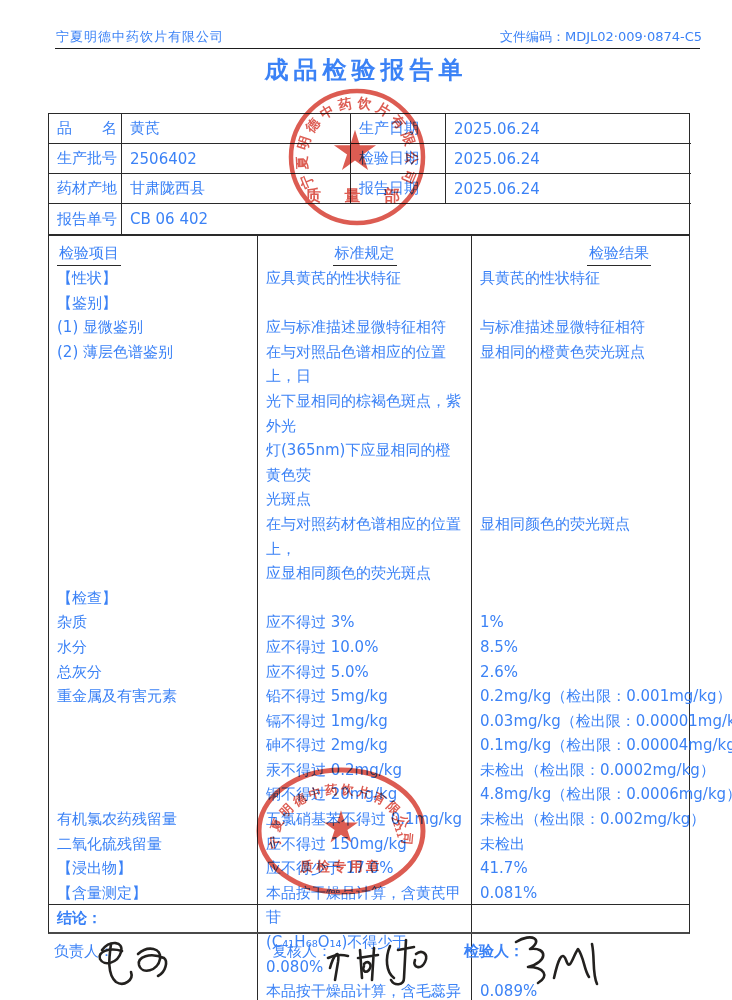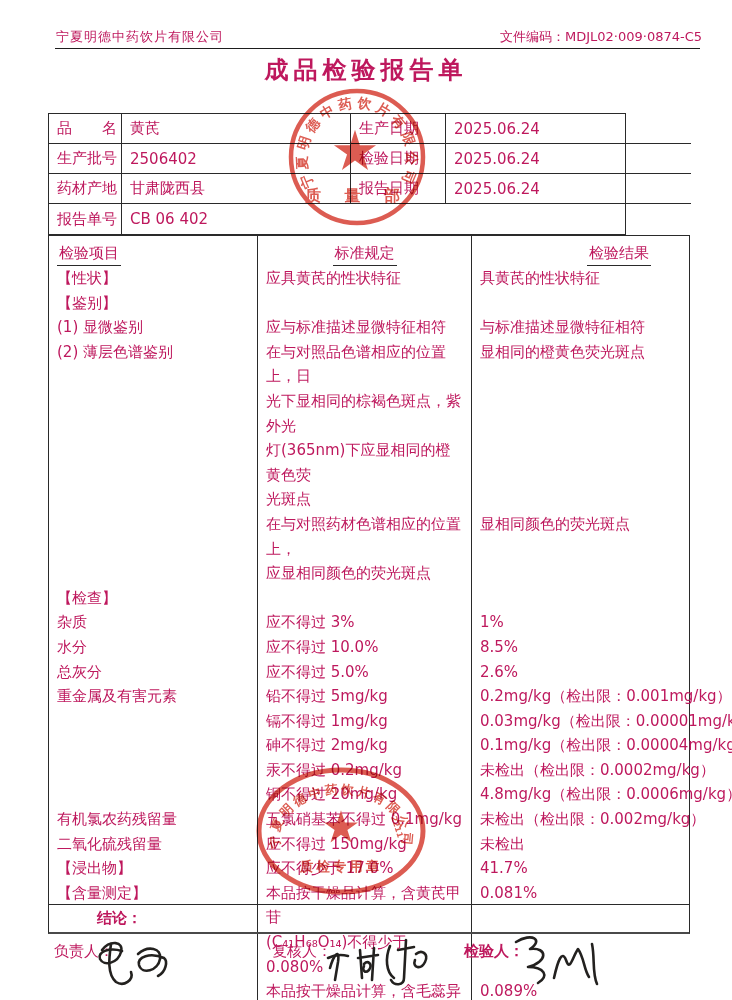--- a/index.html
+++ b/index.html
@@ -5,7 +5,7 @@
   html,body{margin:0;padding:0;background:#e8e8e8;}
   .page{
     position:relative;width:732px;height:1000px;background:#ffffff;
-    font-family:"DejaVu Sans",sans-serif;color:#be185d;overflow:hidden;
+    font-family:"DejaVu Sans",sans-serif;color:#3b82f6;overflow:hidden;
     margin:0 auto;
   }
   

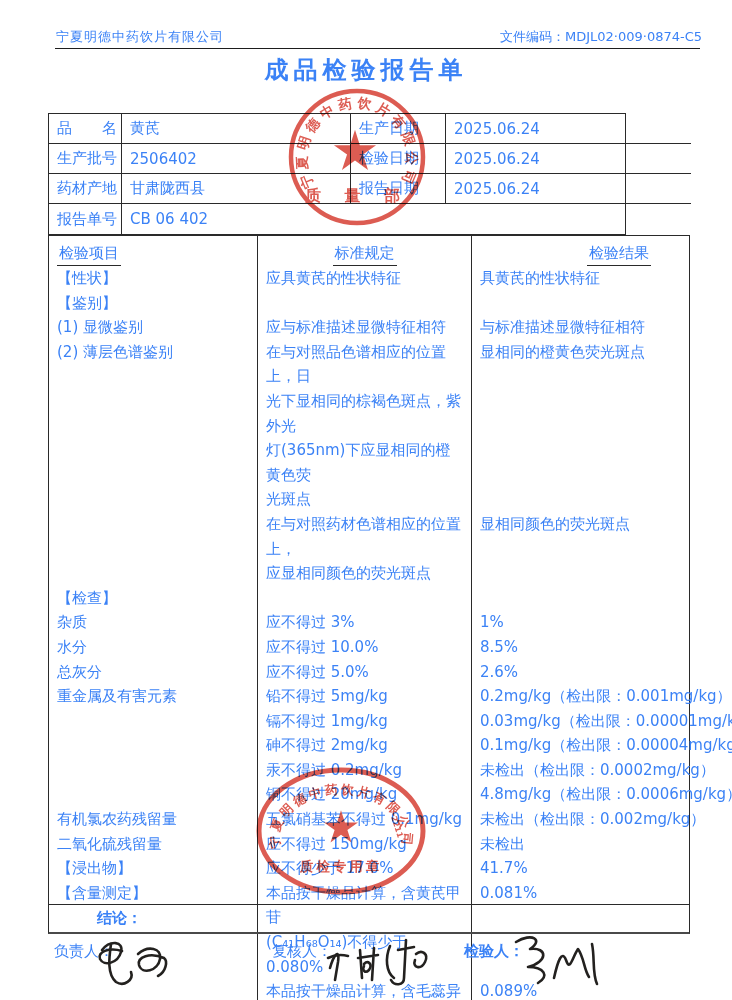--- a/index.html
+++ b/index.html
@@ -18,7 +18,7 @@
   }
   
   .info-table{
-    position:absolute;left:48px;top:113px;width:578px;
+    position:absolute;left:48px;top:113px;width:642px;
     border:1px solid #2a2a2a;box-sizing:border-box;
     display:grid;grid-template-columns:73px 229px 95px 245px;
     font-size:15px;

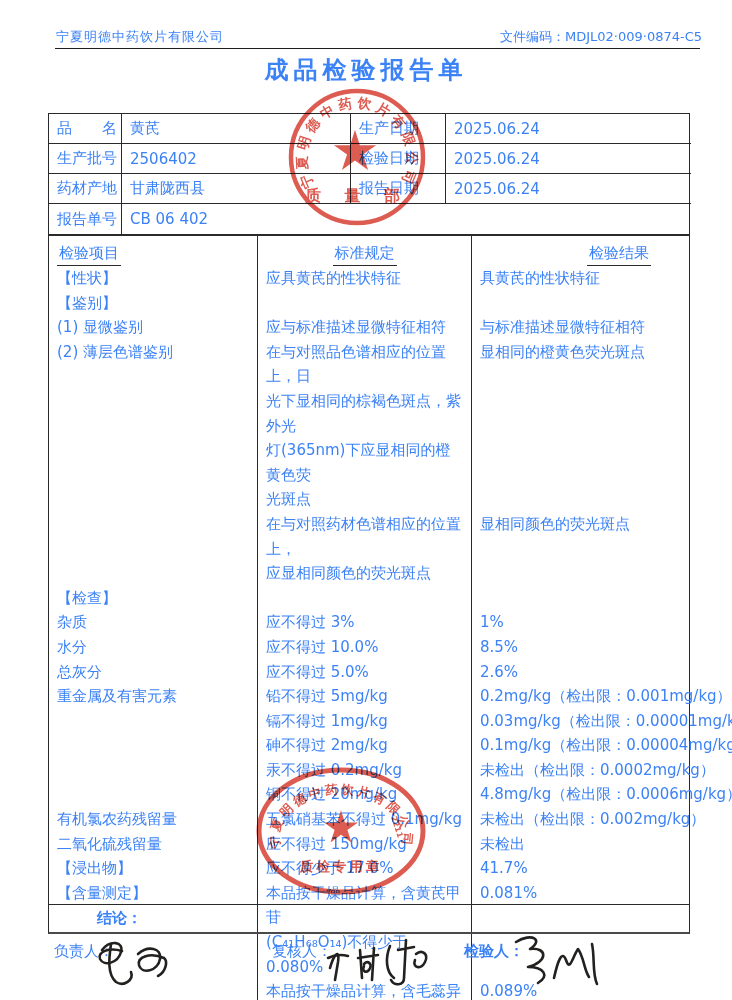--- a/index.html
+++ b/index.html
@@ -56,7 +56,7 @@
     border-left:1px solid #2a2a2a;border-right:1px solid #2a2a2a;border-bottom:2px solid #4a4a4a;
     display:flex;align-items:center;font-size:15px;padding-left:8px;white-space:nowrap;
   }
-  .conclusion b{margin-right:4px;margin-left:40px;}
+  .conclusion b{margin-right:4px;}
   
   .signers{position:absolute;left:0;top:938px;width:732px;height:62px;font-size:15px;}
   .sig-label{position:absolute;top:4px;}

